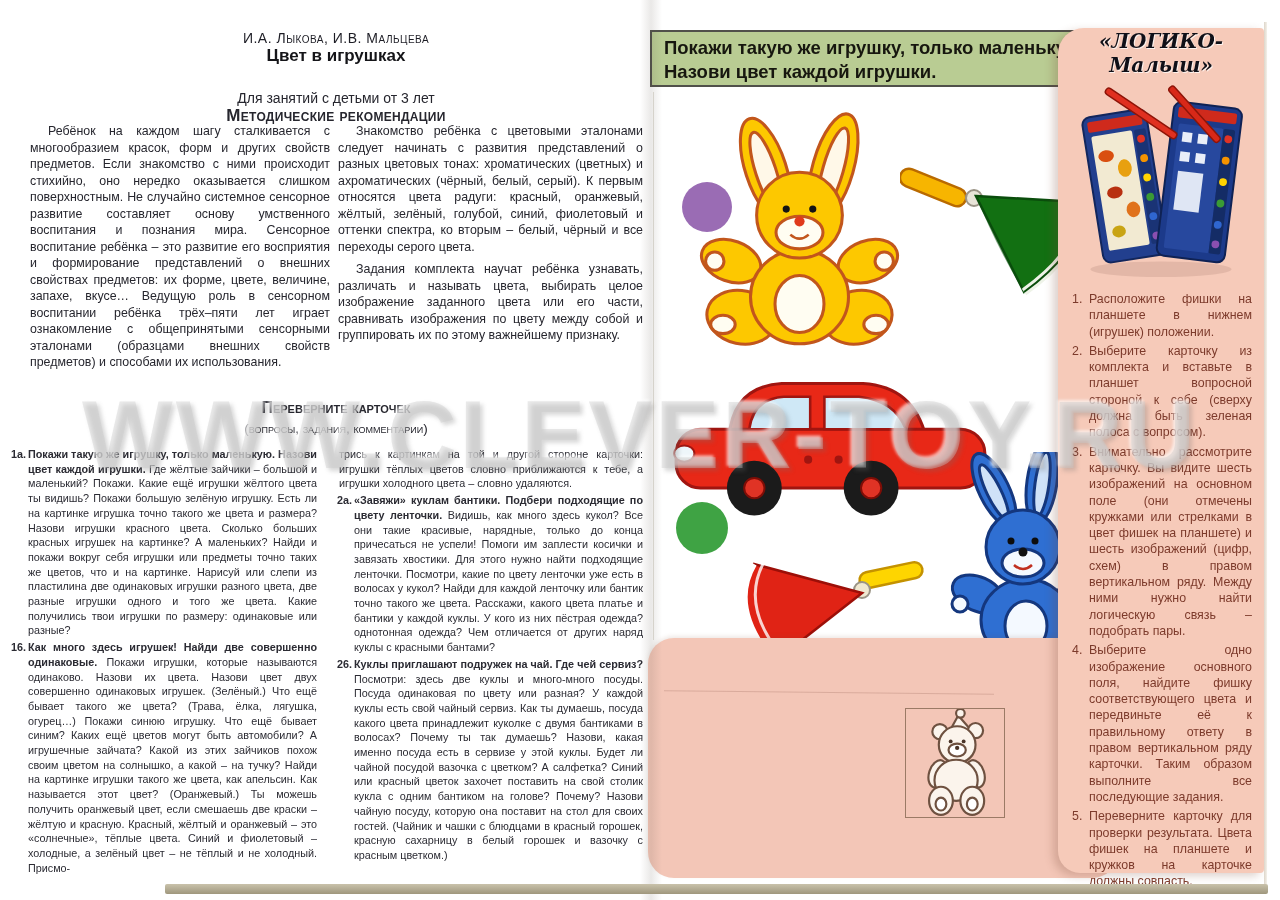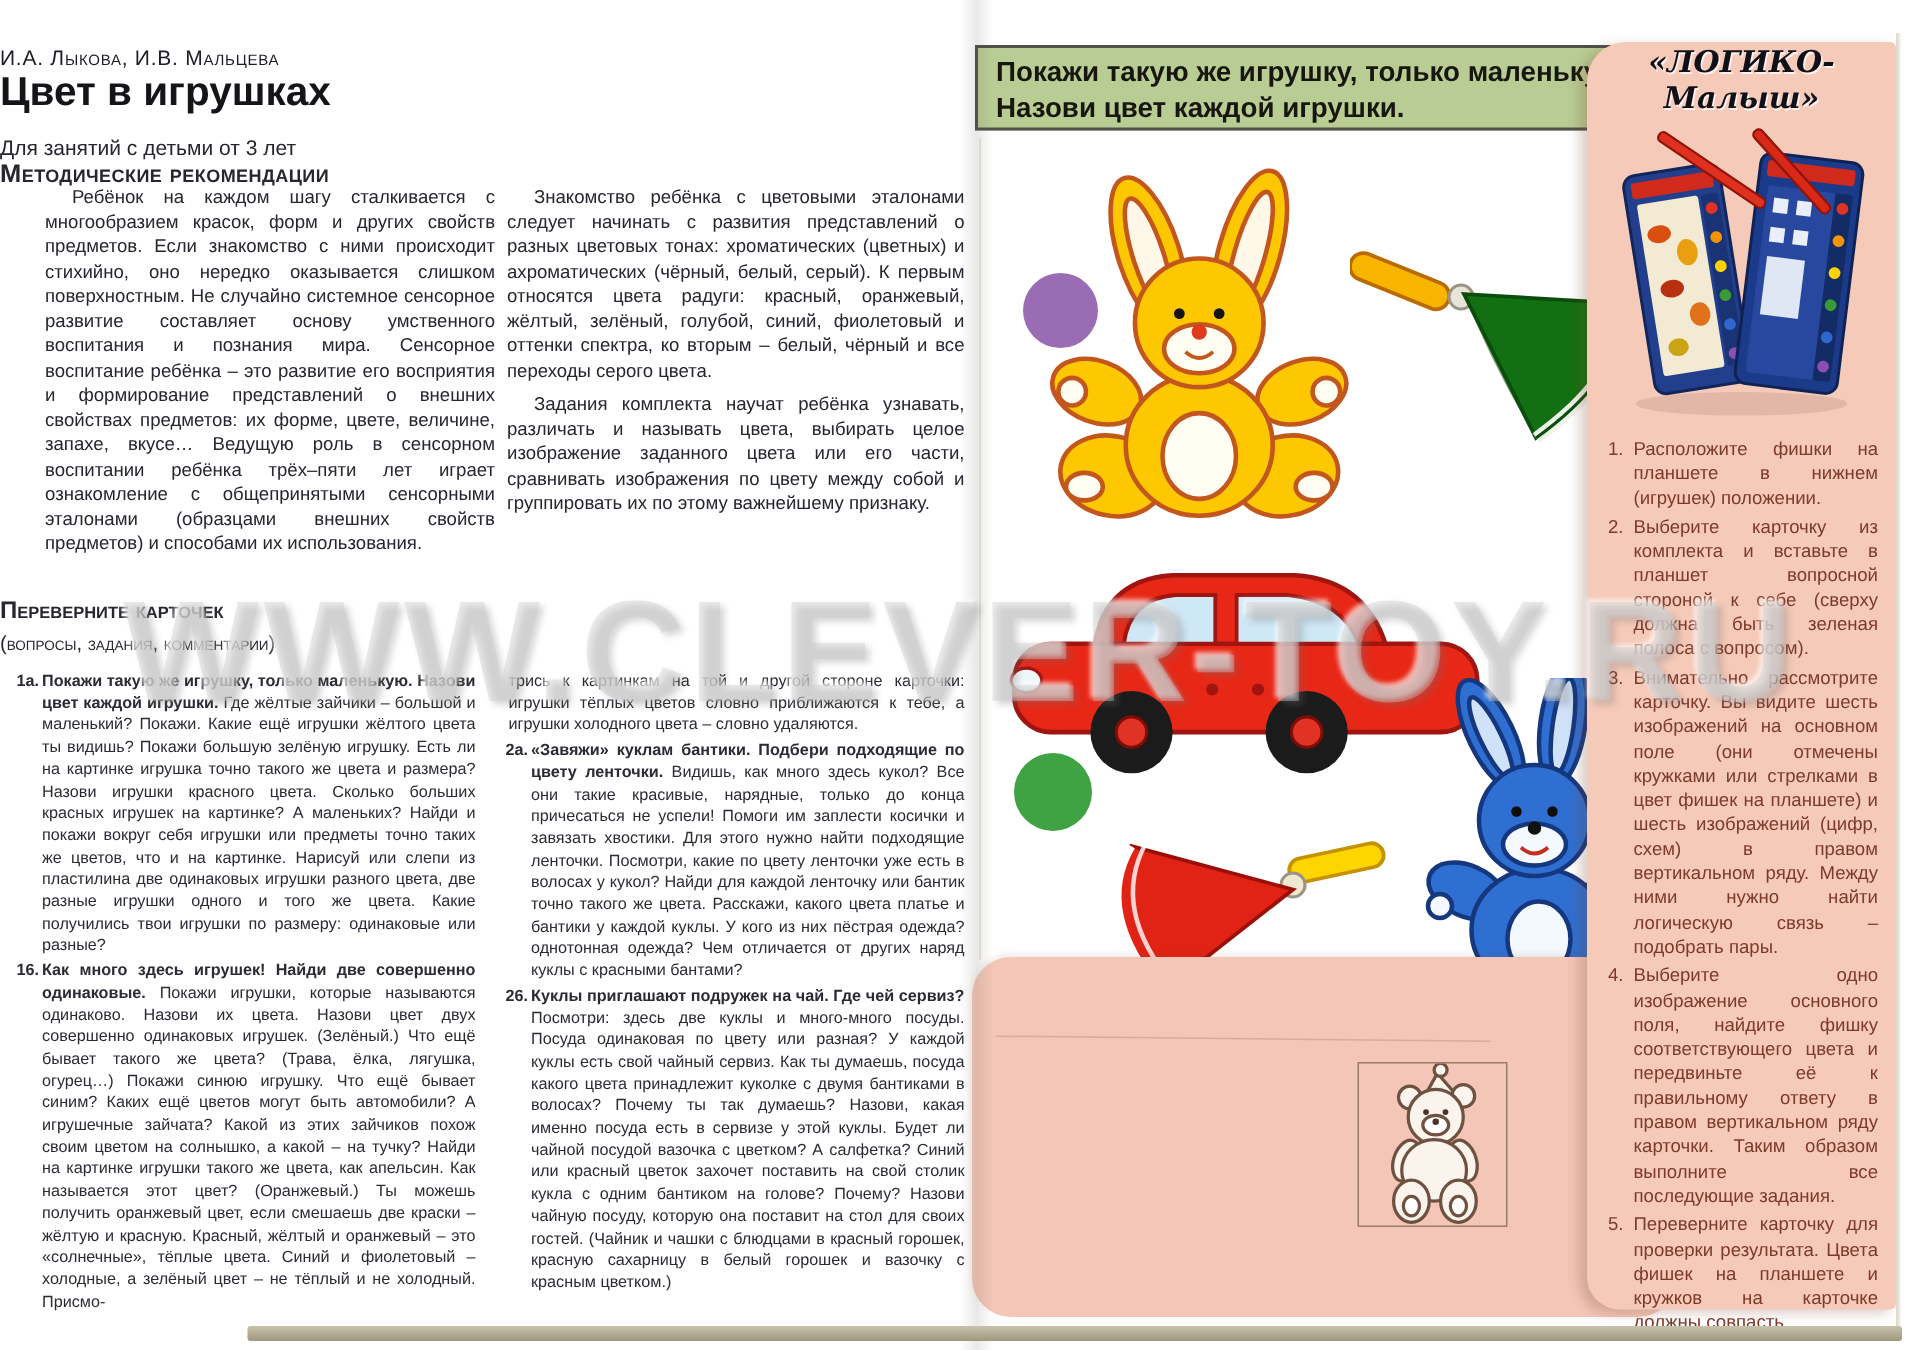--- a/index.html
+++ b/index.html
@@ -6,7 +6,7 @@
   .stage{position:relative;width:1280px;height:900px;background:#ffffff;overflow:hidden;
          font-family:"Liberation Sans","DejaVu Sans",sans-serif;color:#26262e;}
   
-  .center-line{position:absolute;left:0;width:672px;text-align:left;}
+  .center-line{position:absolute;left:0;width:672px;text-align:center;}
   .authors{top:30px;font-size:14px;font-variant:small-caps;letter-spacing:.5px;color:#1d1d25;}
   .title{top:46px;font-size:27px;font-weight:bold;color:#151519;}
   .subtitle{top:60px;font-size:14px;margin-top:30px;}

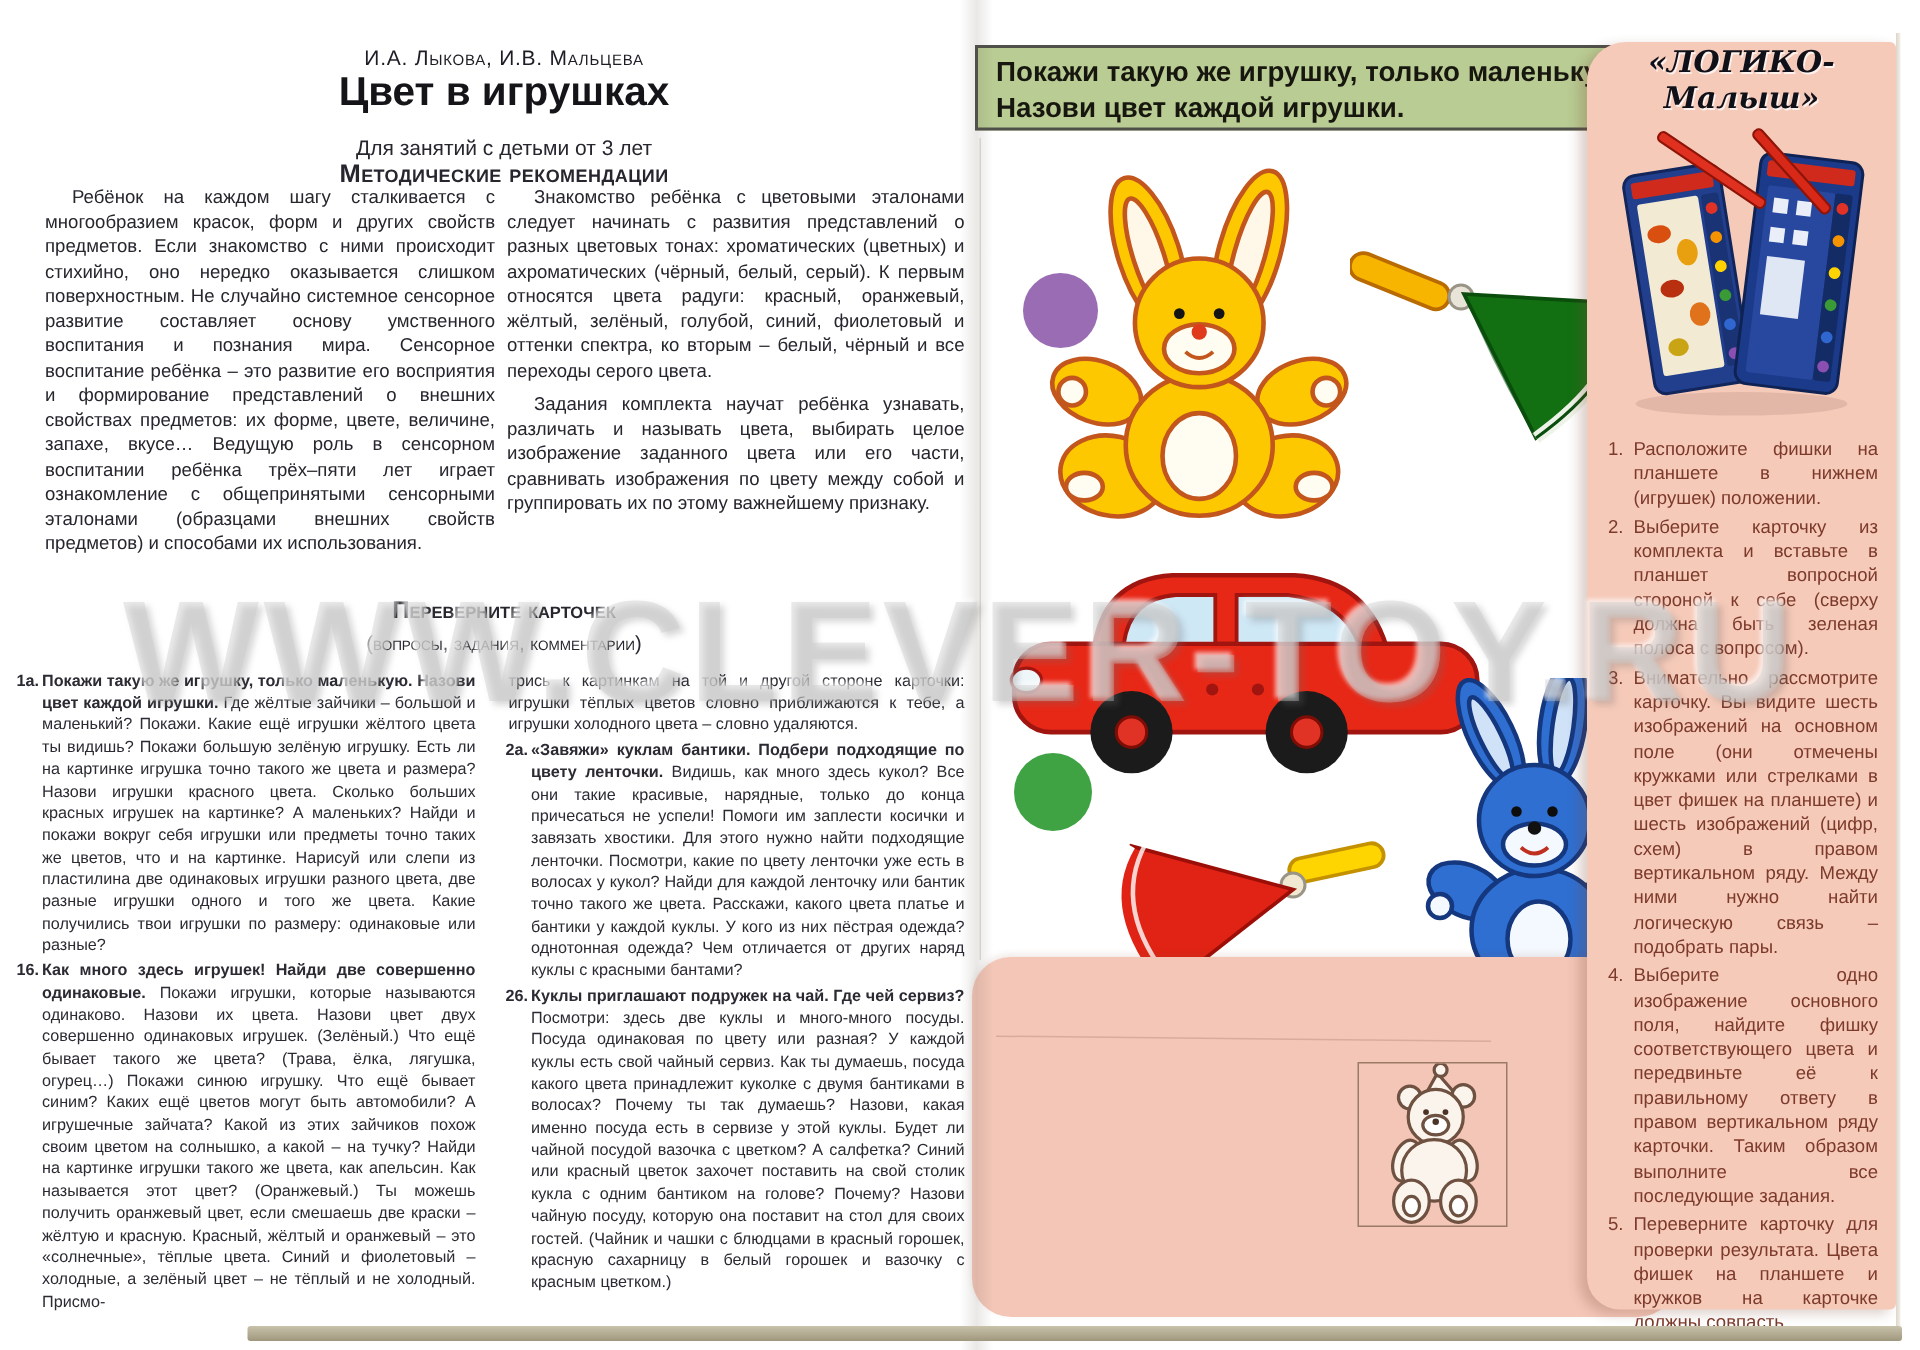--- a/index.html
+++ b/index.html
@@ -8,7 +8,7 @@
   
   .center-line{position:absolute;left:0;width:672px;text-align:center;}
   .authors{top:30px;font-size:14px;font-variant:small-caps;letter-spacing:.5px;color:#1d1d25;}
-  .title{top:46px;font-size:27px;font-weight:bold;color:#151519;}
+  .title{top:46px;font-size:17px;font-weight:bold;color:#151519;}
   .subtitle{top:60px;font-size:14px;margin-top:30px;}
   .h-method{top:94px;font-size:17px;font-variant:small-caps;font-weight:600;letter-spacing:.3px;margin-top:12px;}
   .colA{position:absolute;left:30px;top:123px;width:300px;}

